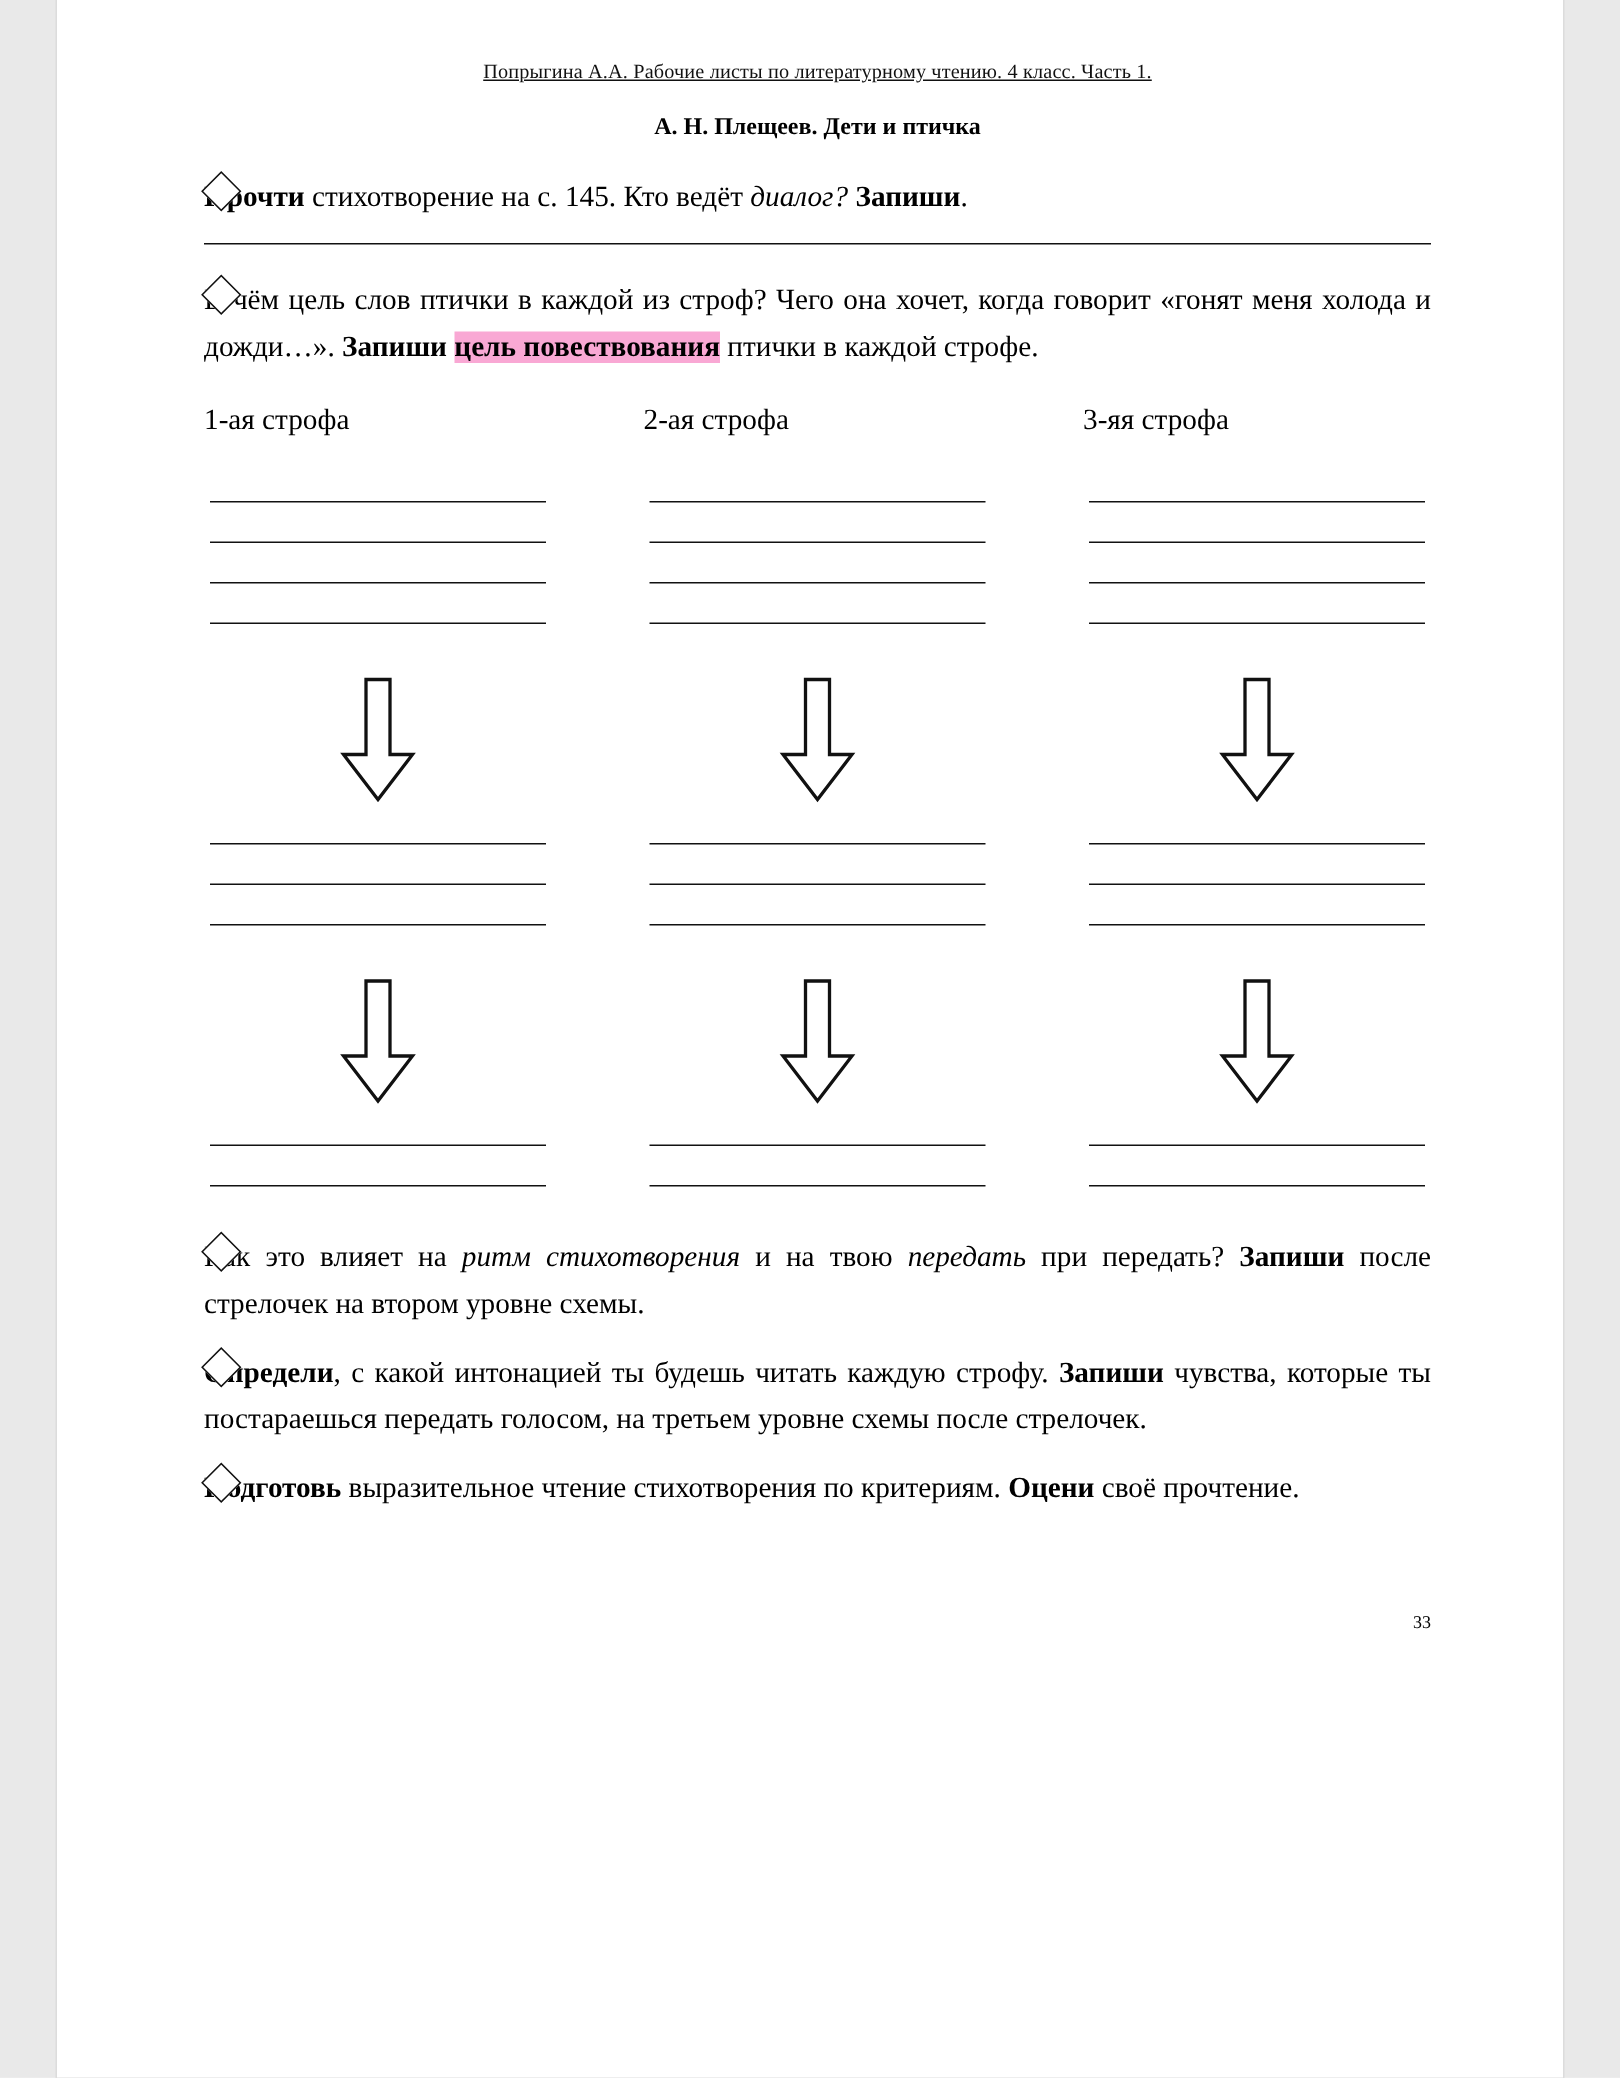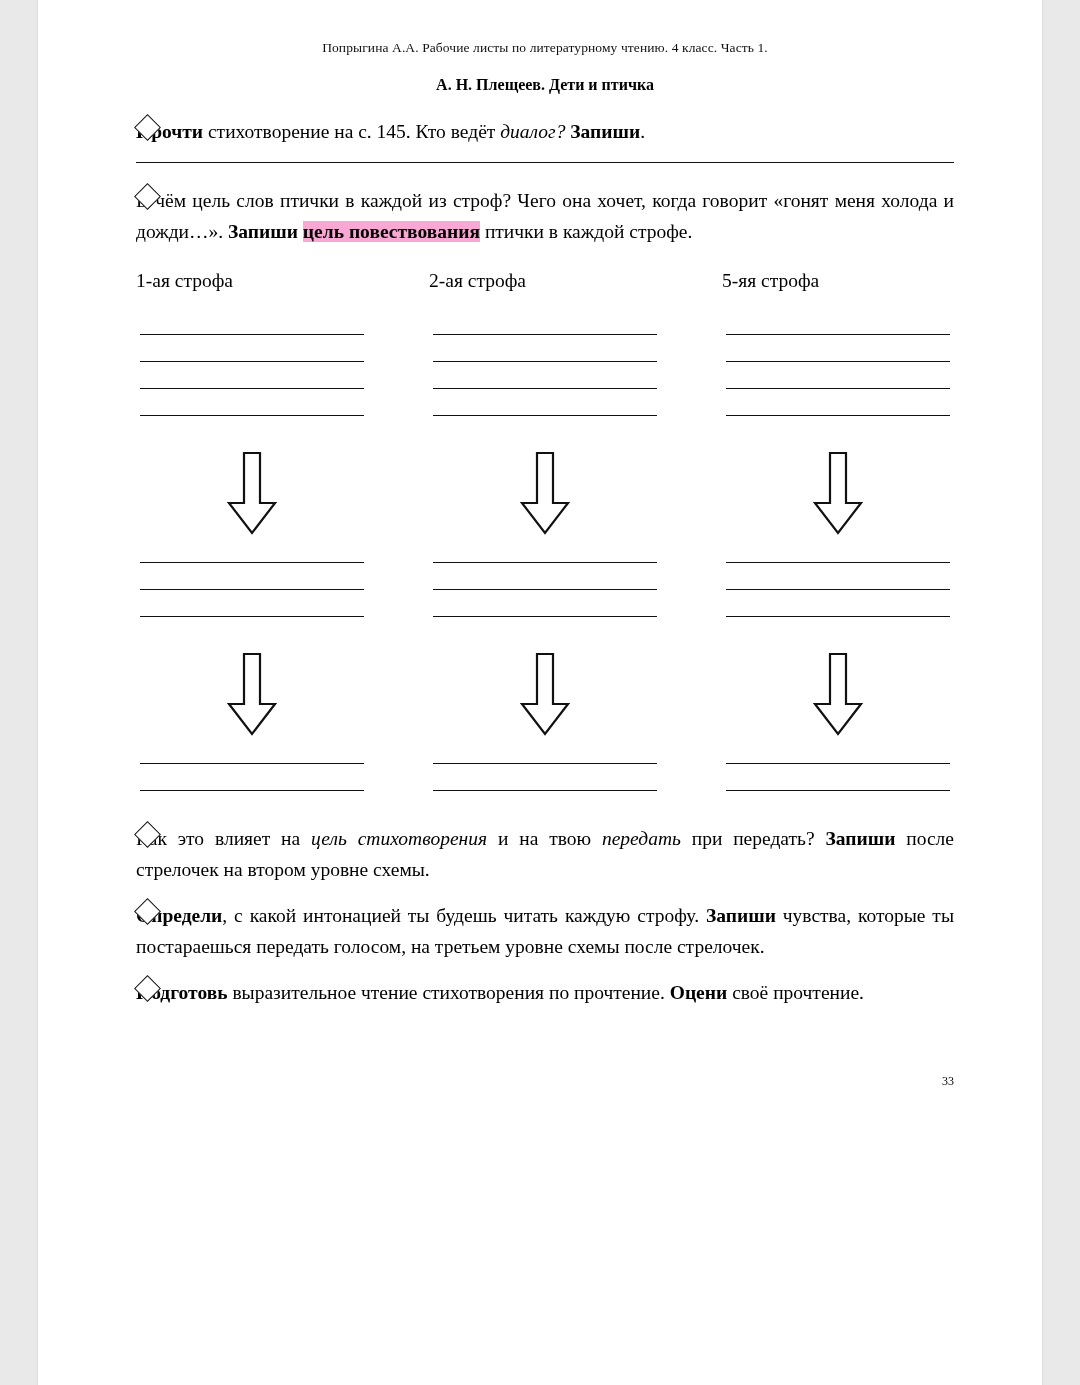--- a/index.html
+++ b/index.html
@@ -42,6 +42,7 @@
     color: #111;
     margin-bottom: 20px;
     white-space: nowrap;
+    text-decoration: underline;
   }
   .doc-title {
     text-align: center;

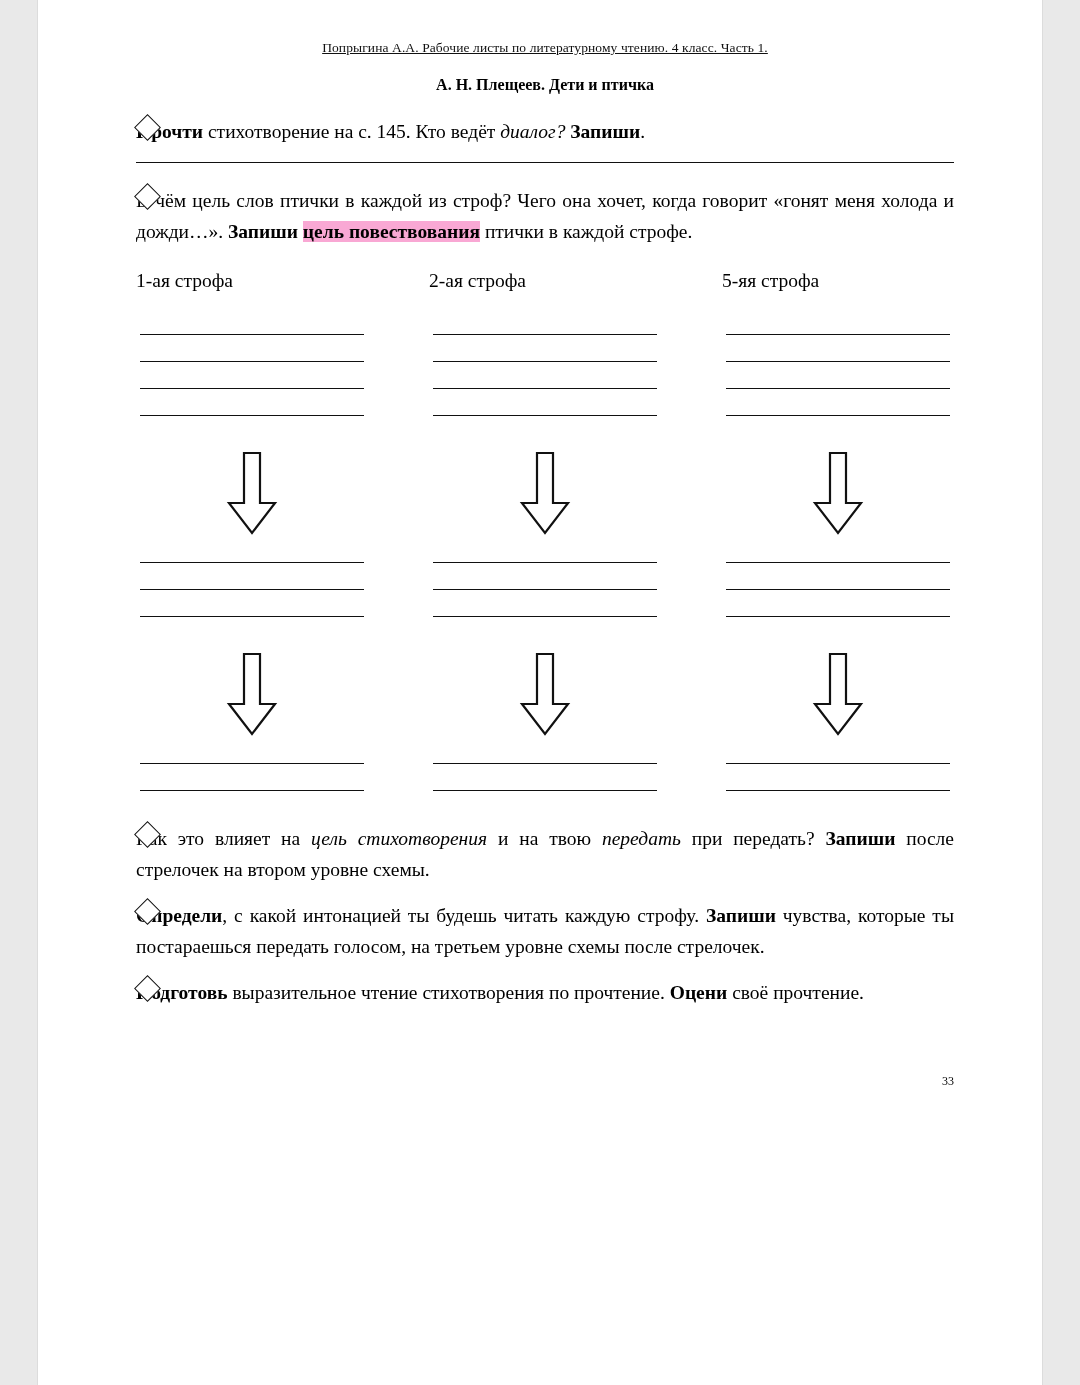--- a/index.html
+++ b/index.html
@@ -149,7 +149,7 @@
           <div class="col-title">2-ая строфа</div>
         </div>
         <div class="col">
-          <div class="col-title">5-яя строфа</div>
+          <div class="col-title">3-яя строфа</div>
         </div>
       </div>
 

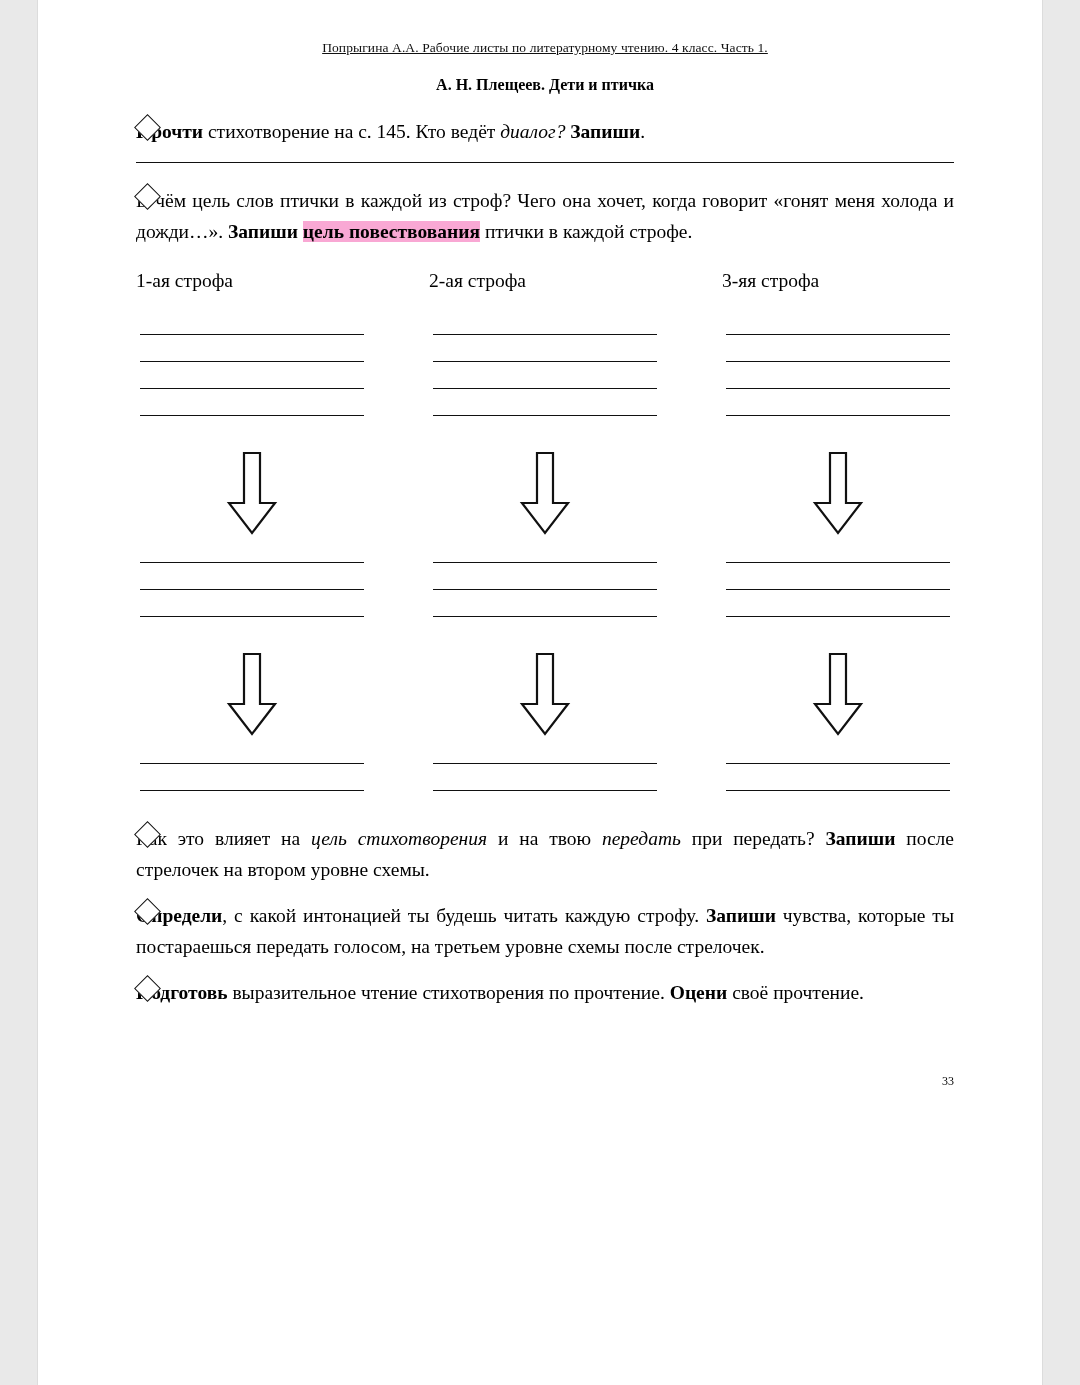--- a/index.html
+++ b/index.html
@@ -259,7 +259,7 @@
 
         <div class="task">
           <span class="diamond"></span>
-          <span class="task-body"><span>Как это влияет на </span><i>цель стихотворения</i><span> и на твою </span><i>передать</i><span> при передать? </span><b>Запиши</b><span> после стрелочек на втором уровне схемы.</span></span>
+          <span class="task-body"><span>Как это влияет на </span><i>ритм стихотворения</i><span> и на твою </span><i>передать</i><span> при передать? </span><b>Запиши</b><span> после стрелочек на втором уровне схемы.</span></span>
         </div>
 
         <div class="task">

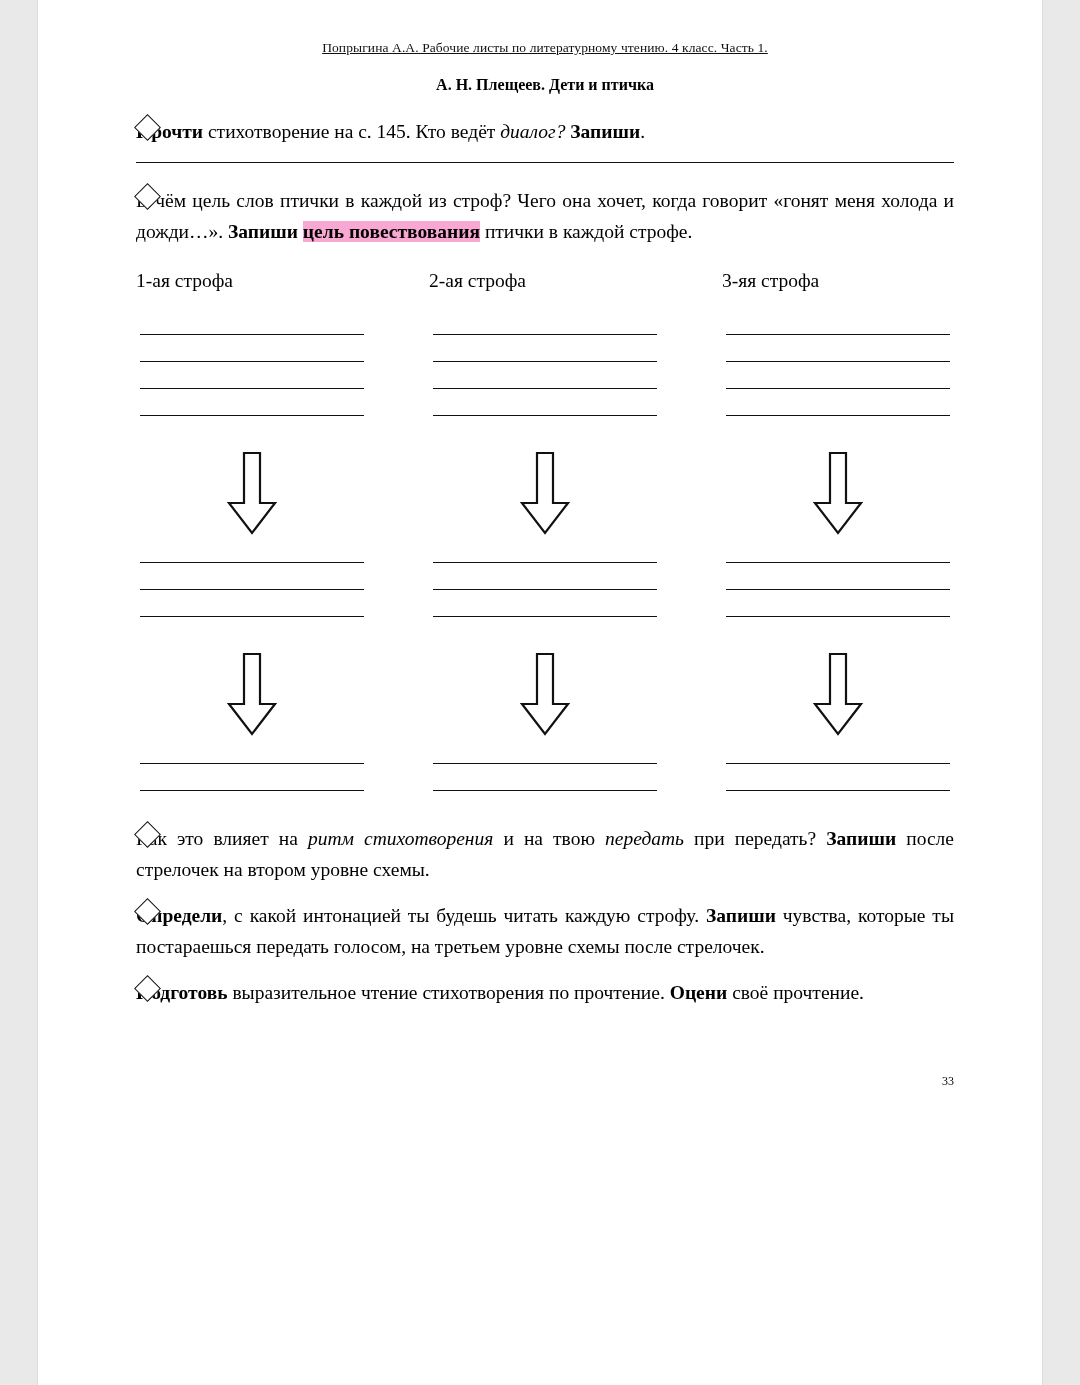--- a/index.html
+++ b/index.html
@@ -269,7 +269,7 @@
 
         <div class="task">
           <span class="diamond"></span>
-          <span class="task-body"><b>Подготовь</b><span> выразительное чтение стихотворения по прочтение. </span><b>Оцени</b><span> своё прочтение.</span></span>
+          <span class="task-body"><b>Подготовь</b><span> выразительное чтение стихотворения по критериям. </span><b>Оцени</b><span> своё прочтение.</span></span>
         </div>
       </div>
 

